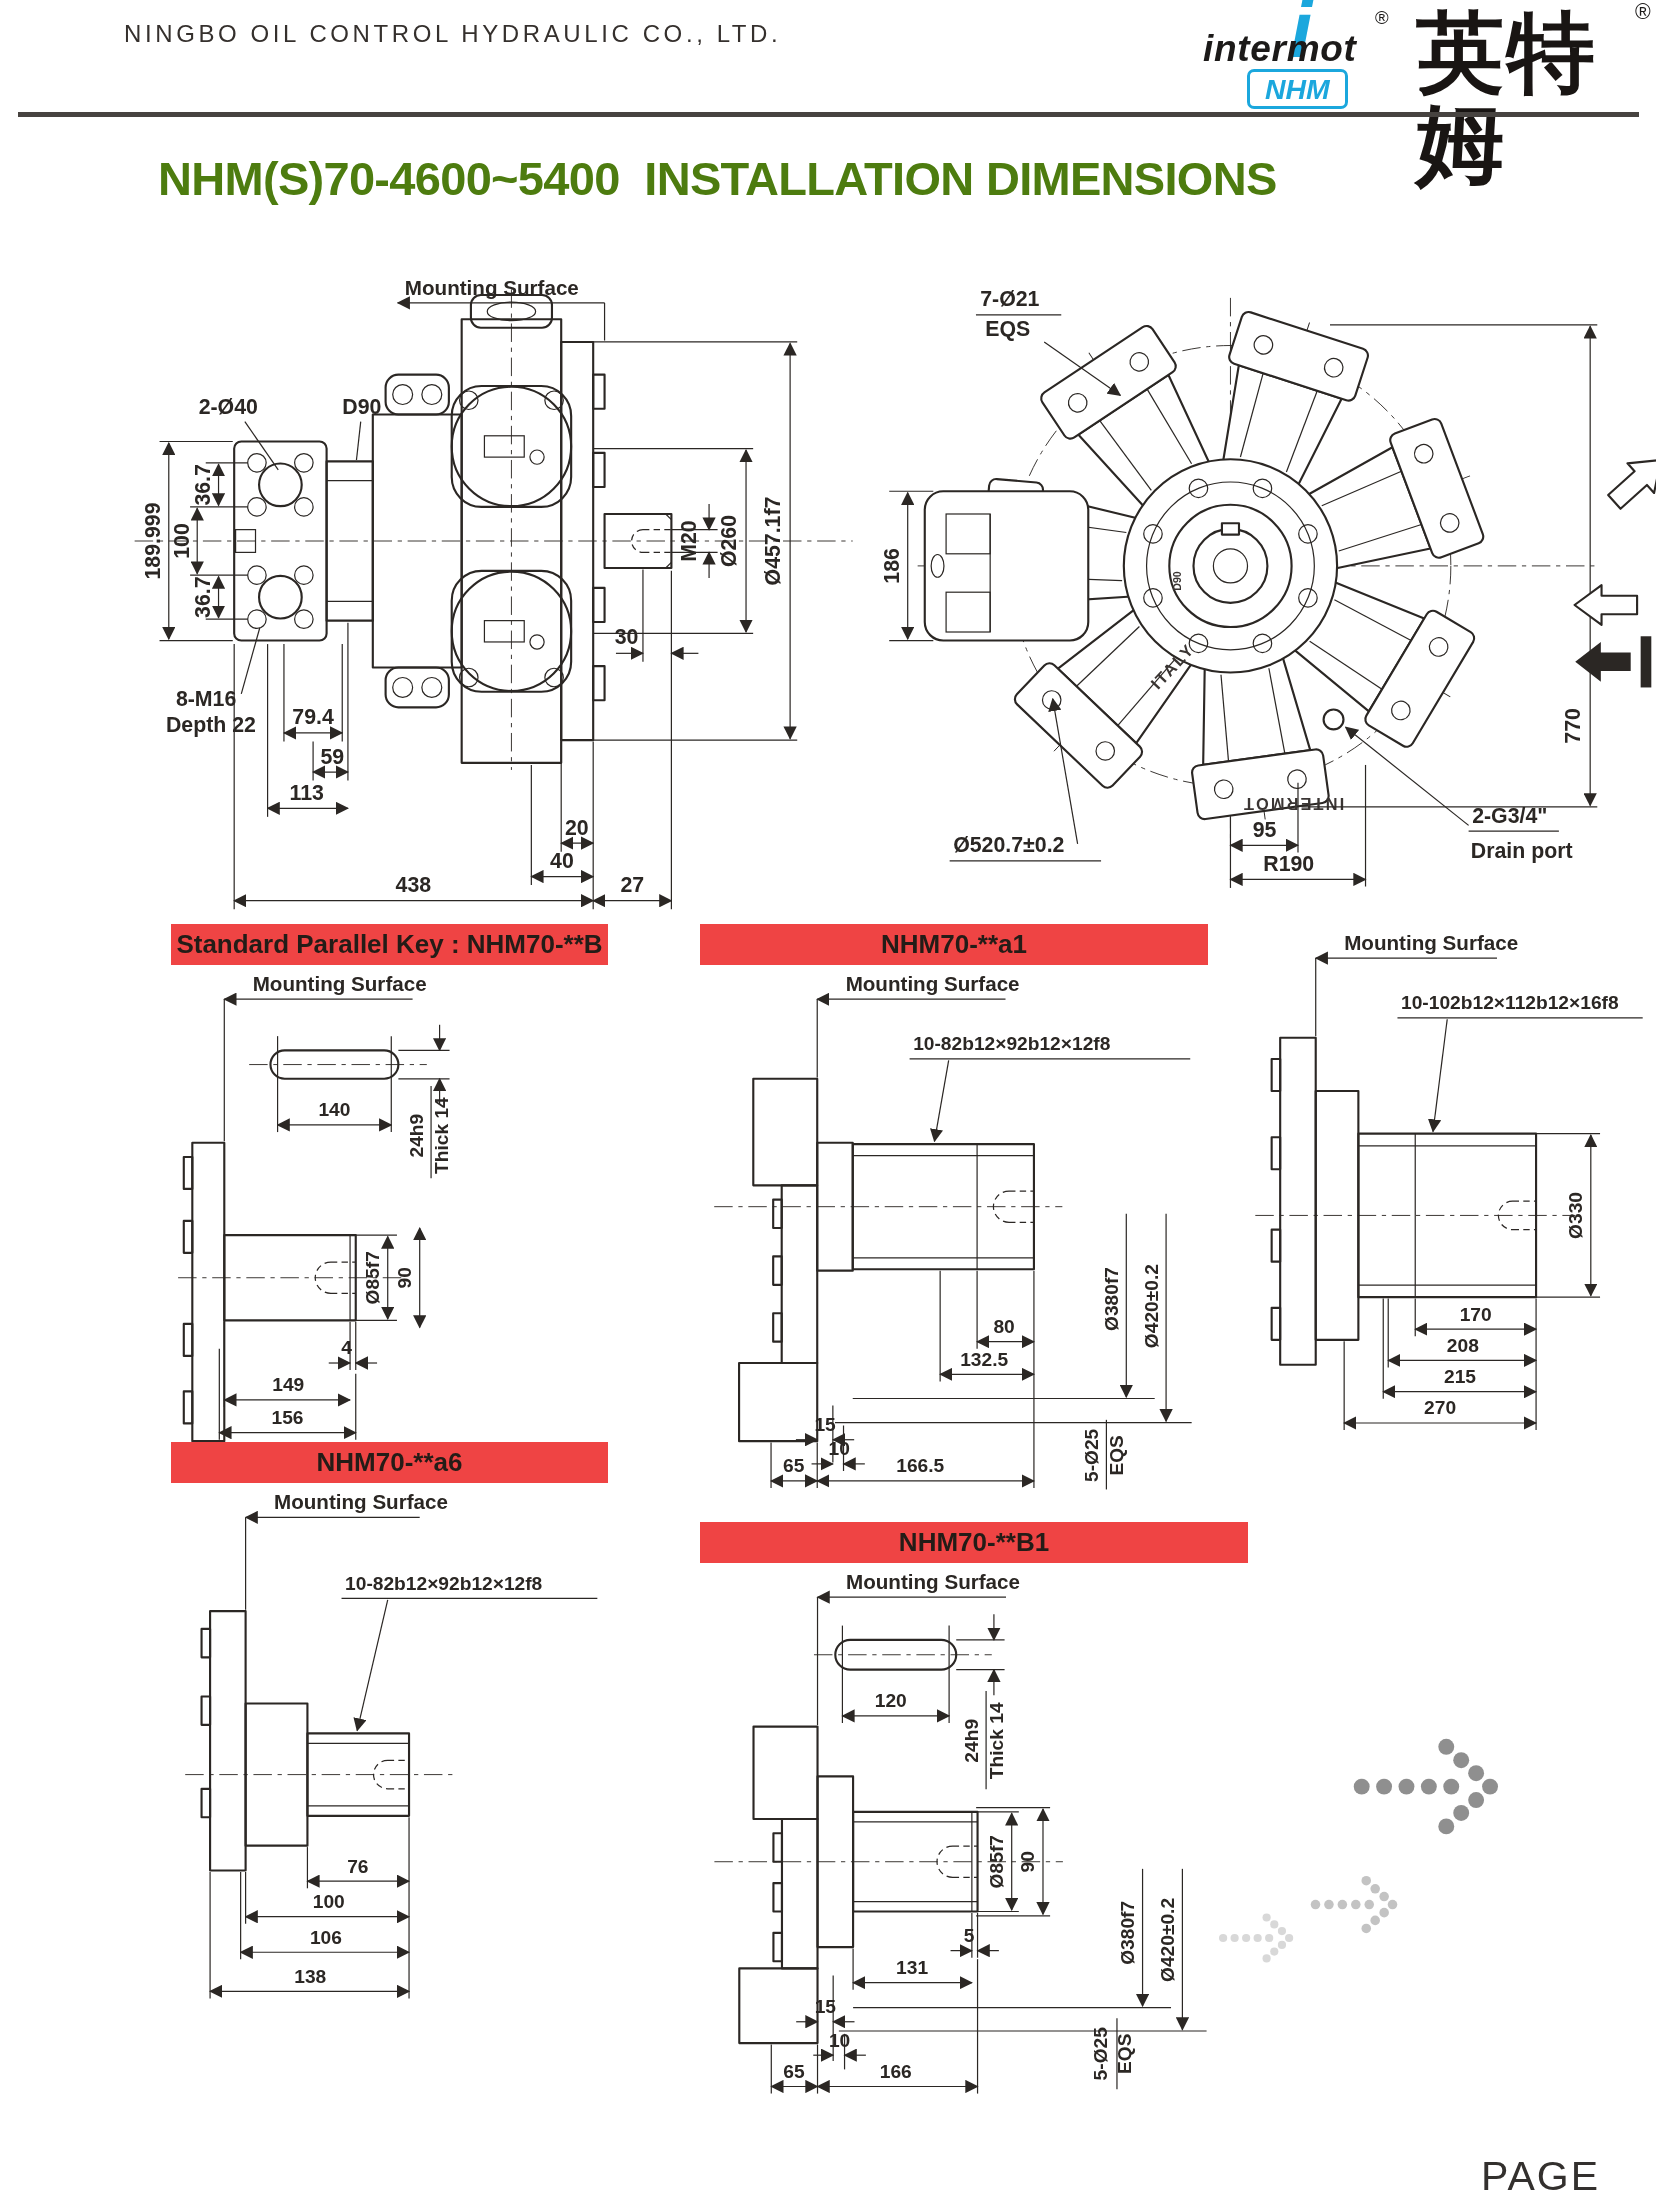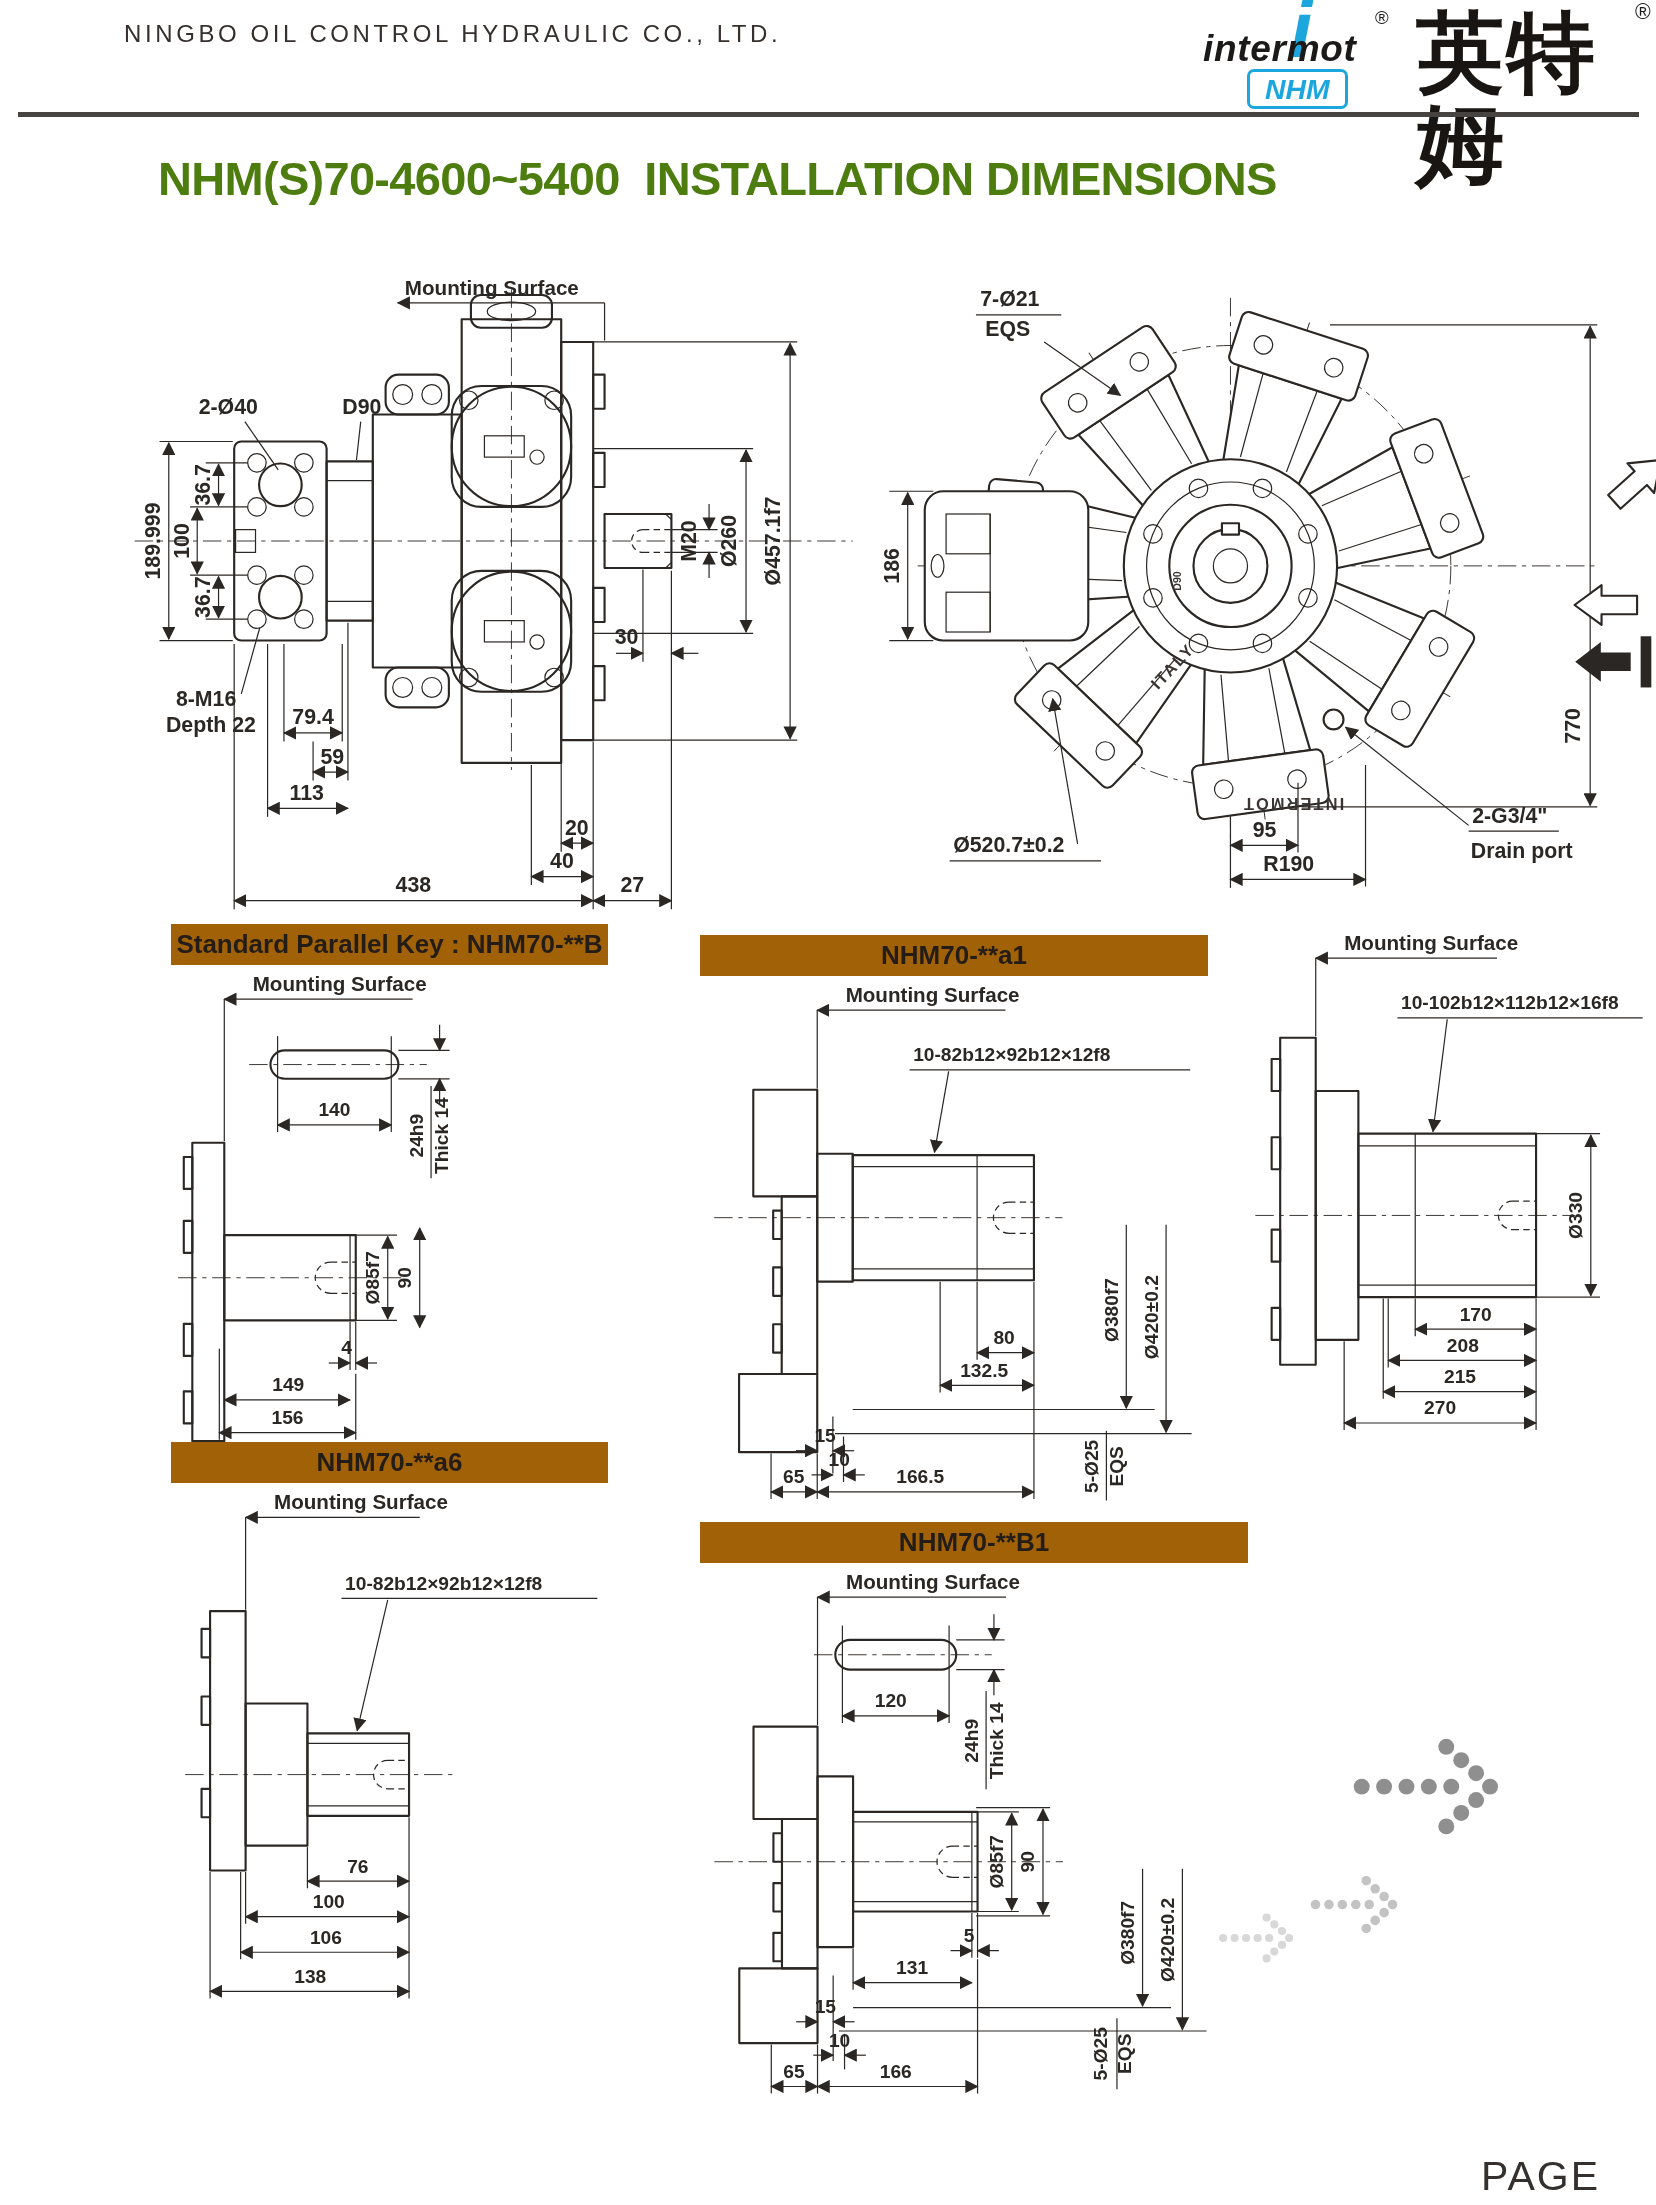--- a/index.html
+++ b/index.html
@@ -31,7 +31,7 @@
   .c{stroke:#2b2724;stroke-width:1.3;fill:none;stroke-dasharray:26 8 6 8;}
   .dash{stroke:#2b2724;stroke-width:1.7;fill:none;stroke-dasharray:9 6;}
   
-  .phead{background:#a16207;height:41px;display:flex;align-items:center;justify-content:center;
+  .phead{background:#ef4444;height:41px;display:flex;align-items:center;justify-content:center;
          font-size:26px;font-weight:700;color:#241c17;}
   .pagenum{font-size:41px;letter-spacing:2.1px;color:#33302e;}
 </style>

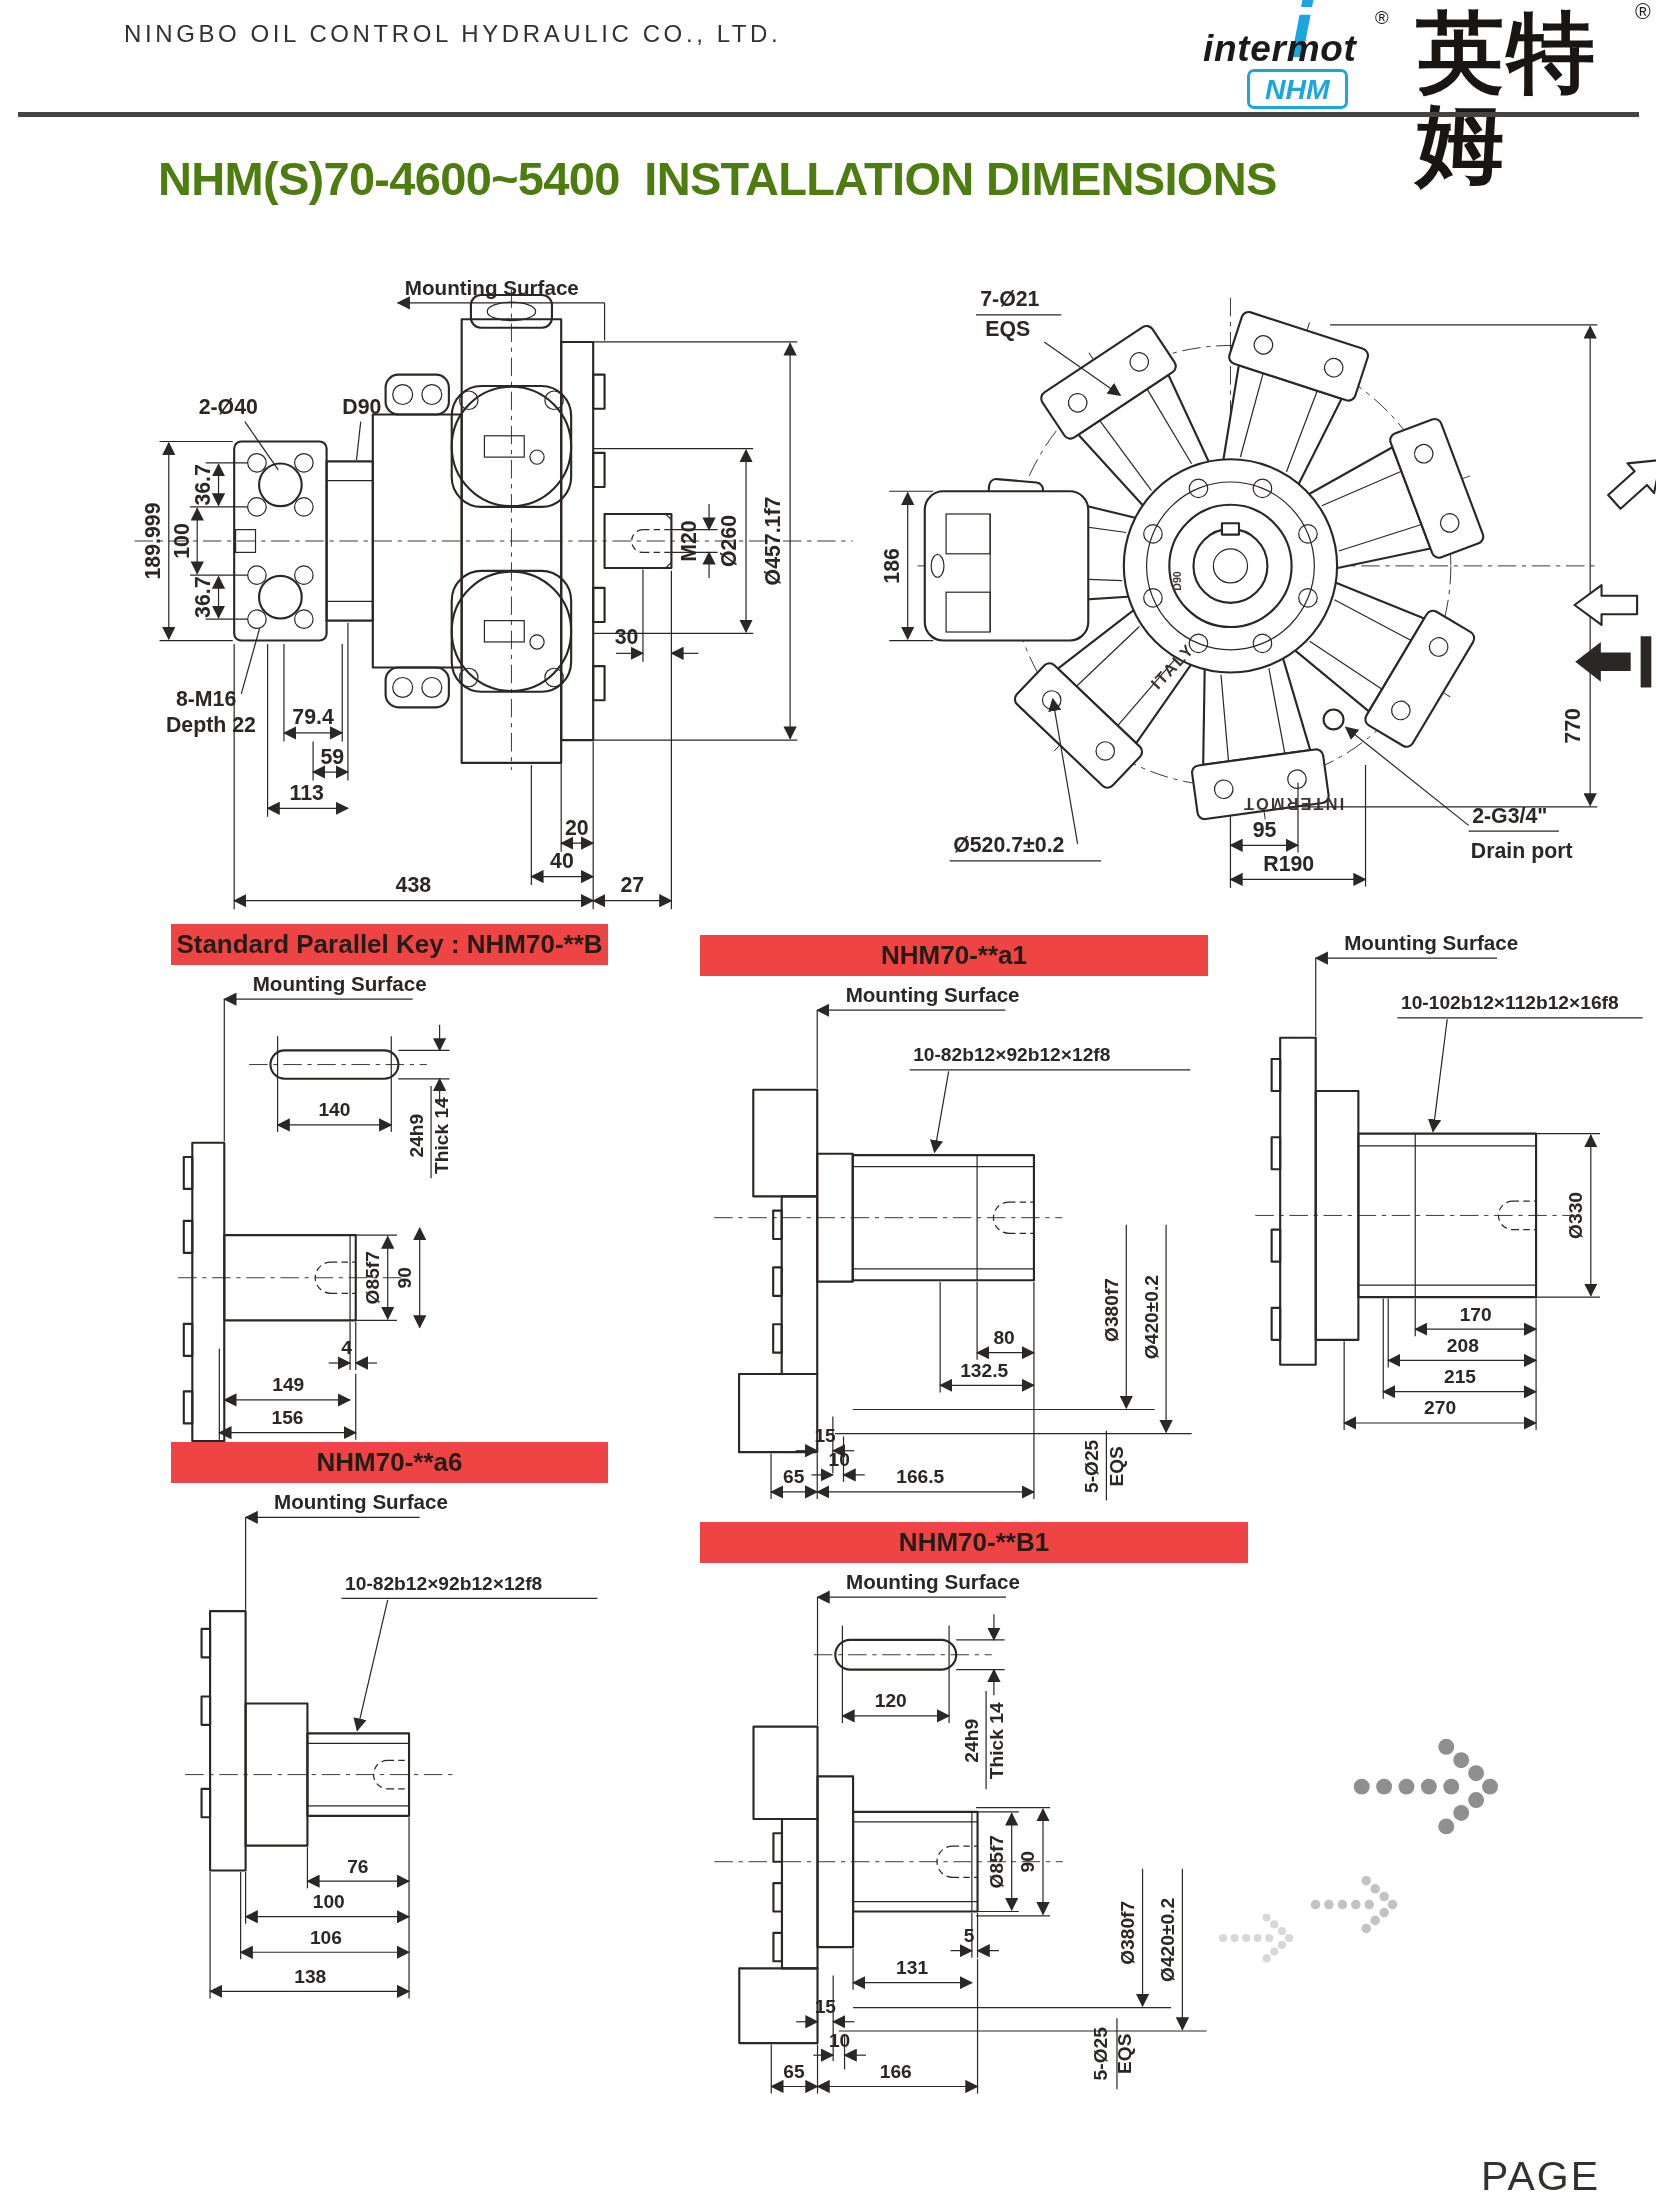--- a/index.html
+++ b/index.html
@@ -365,7 +365,7 @@
   </svg>
 </div>
 
-<div class="abs" style="left:700px;top:924px;width:508px;margin-top:11px;">
+<div class="abs" style="left:700px;top:924px;width:508px;">
   <div class="phead">NHM70-**a1</div>
   <svg width="508" height="526" viewBox="0 0 715 740">
     <g>

